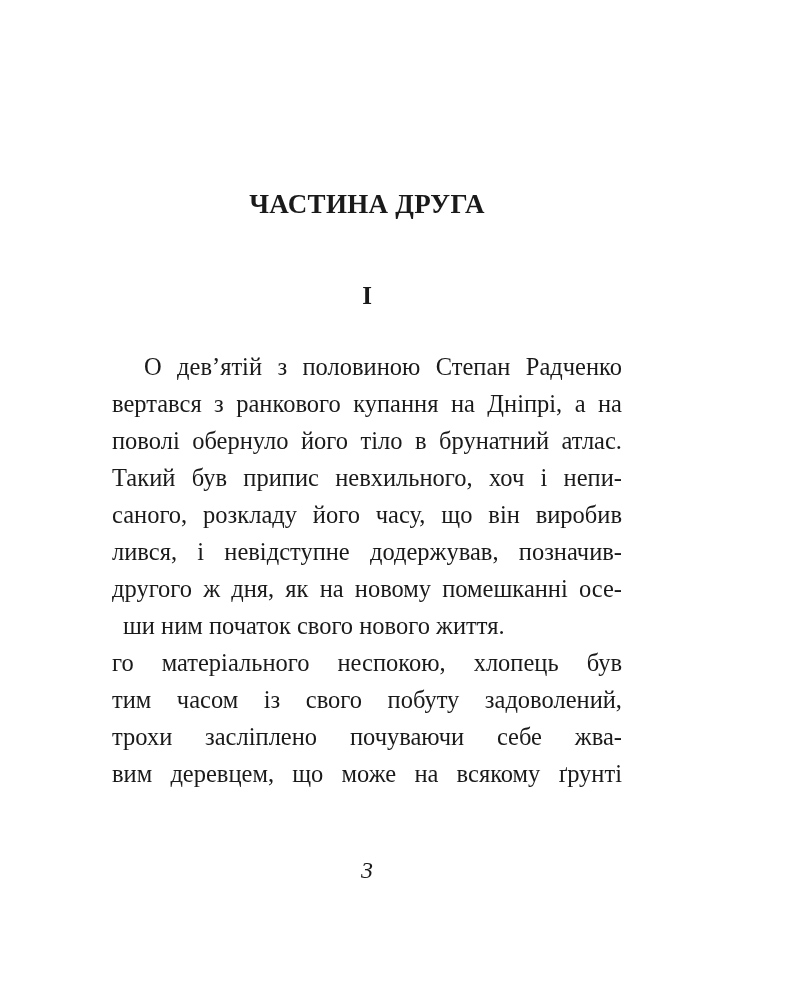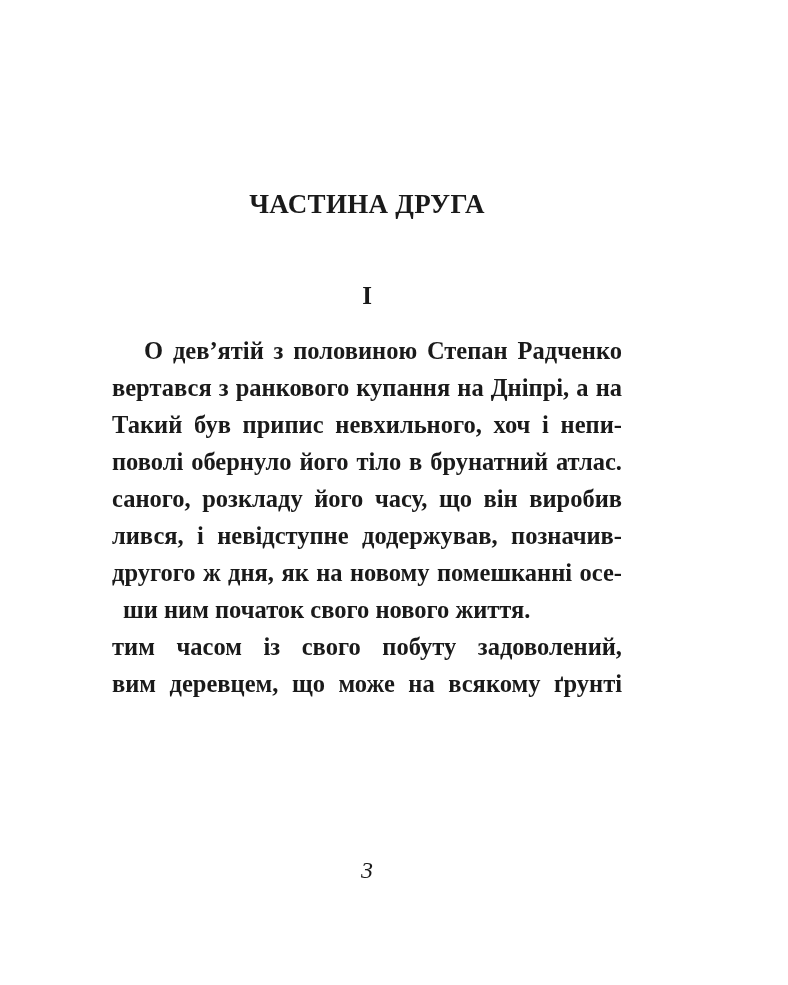--- a/index.html
+++ b/index.html
@@ -47,9 +47,8 @@
     .body-text {
       position: absolute;
       left: 112px;
-      top: 332px;
+      top: 348px;
       width: 510px;
-      font-weight: bold;
     }
     .line {
       display: block;

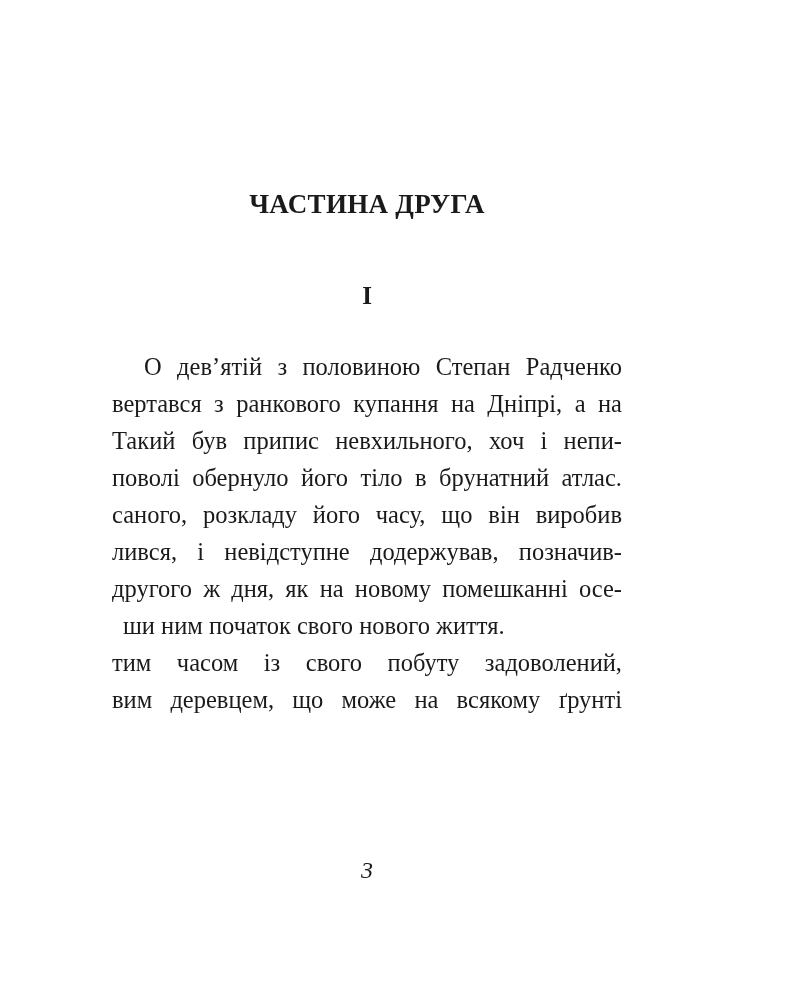--- a/index.html
+++ b/index.html
@@ -90,8 +90,8 @@
     <div>
       <span class="line indent">О дев’ятій з половиною Степан Радченко</span>
       <span class="line">вертався з ранкового купання на Дніпрі, а на</span>
+      <span class="line">поволі обернуло його тіло в брунатний атлас.</span>
       <span class="line">Такий був припис невхильного, хоч і непи-</span>
-      <span class="line">поволі обернуло його тіло в брунатний атлас.</span>
       <span class="line">саного, розкладу його часу, що він виробив</span>
       <span class="line">лився, і невідступне додержував, позначив-</span>
       <span class="line">другого ж дня, як на новому помешканні осе-</span>

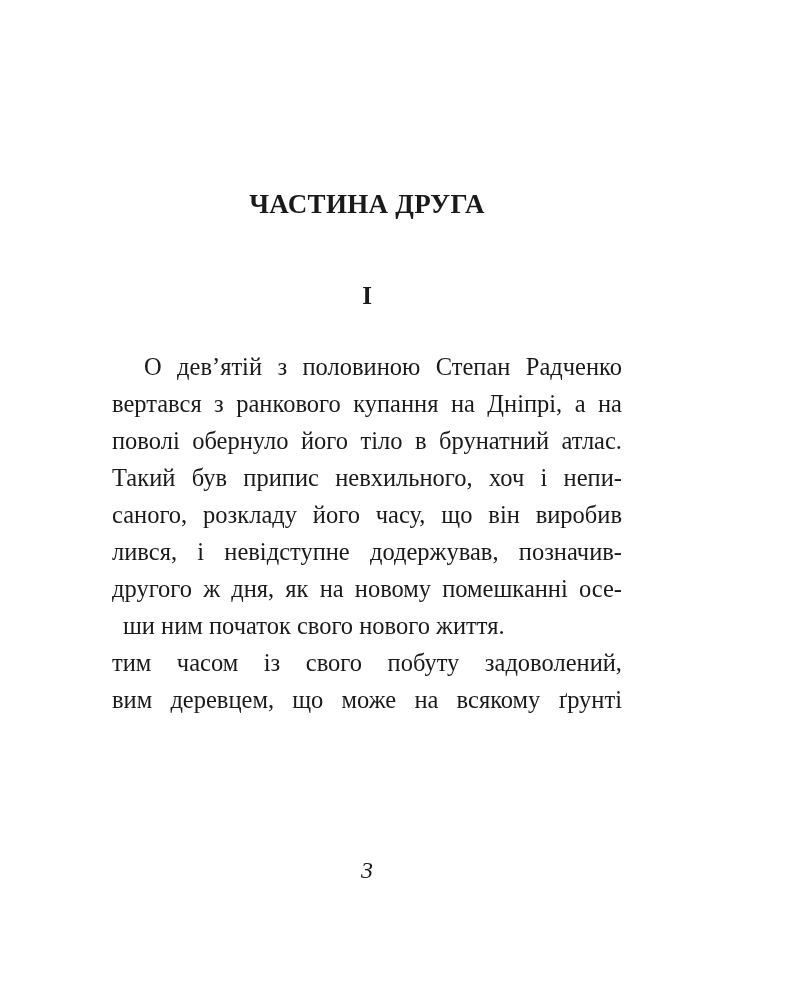--- a/index.html
+++ b/index.html
@@ -98,6 +98,7 @@
       <span class="line last">ши ним початок свого нового життя.</span>
     </div>
     <div>
+      <span class="line">го матеріального неспокою, хлопець був</span>
       <span class="line">тим часом із свого побуту задоволений,</span>
       <span class="line">вим деревцем, що може на всякому ґрунті</span>
     </div>

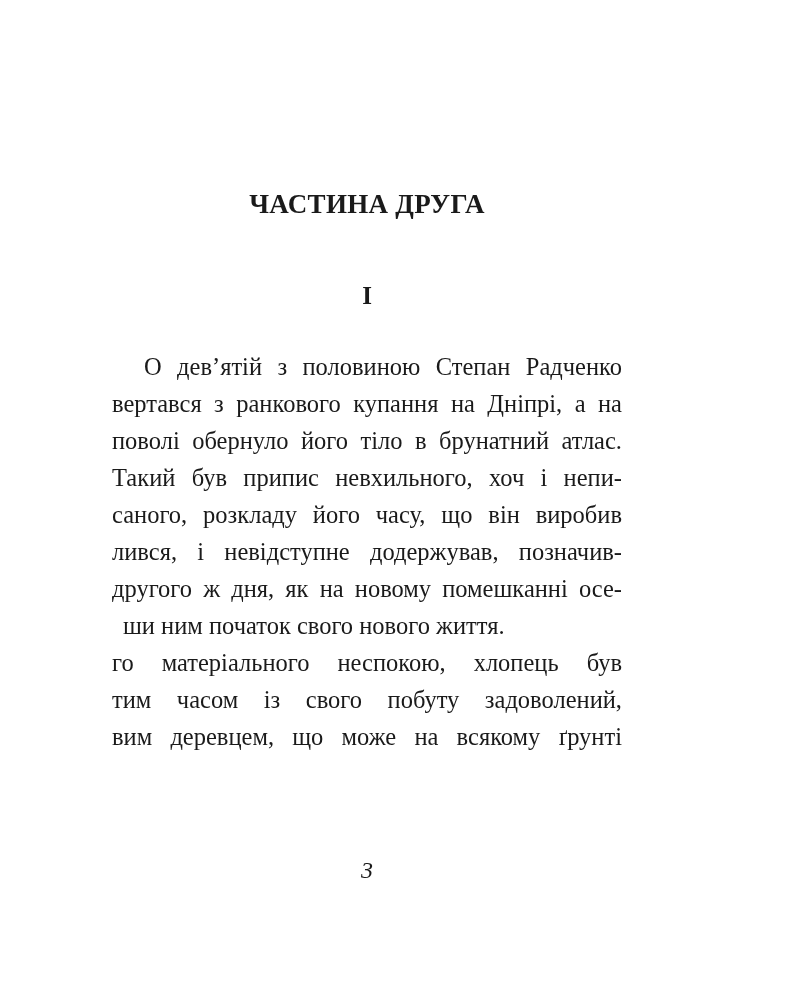--- a/index.html
+++ b/index.html
@@ -100,6 +100,7 @@
     <div>
       <span class="line">го матеріального неспокою, хлопець був</span>
       <span class="line">тим часом із свого побуту задоволений,</span>
+      <span class="line">трохи засліплено почуваючи себе жва-</span>
       <span class="line">вим деревцем, що може на всякому ґрунті</span>
     </div>
   </div>

